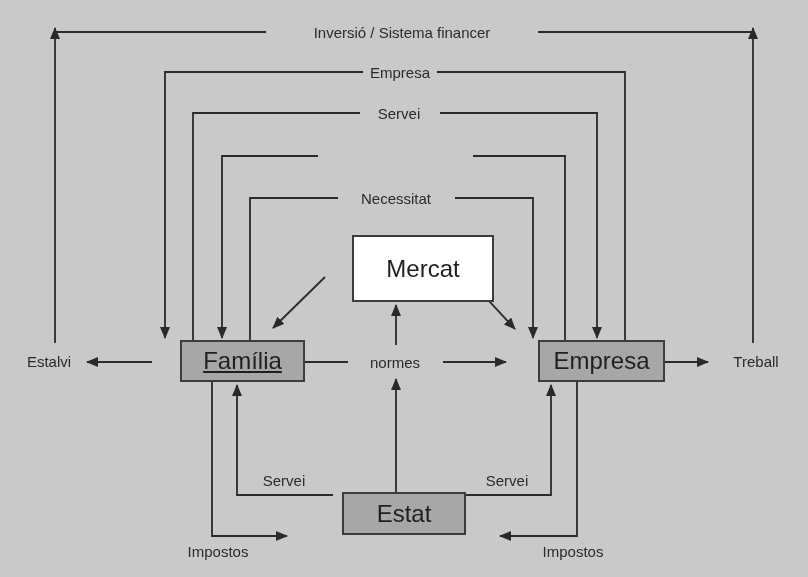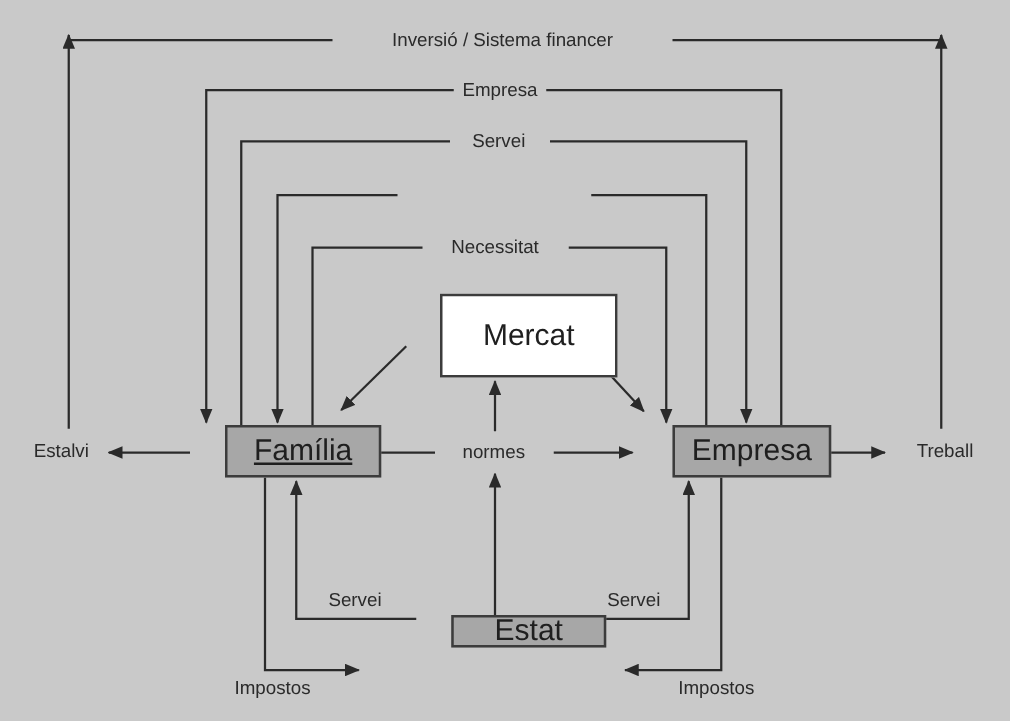--- a/index.html
+++ b/index.html
@@ -28,7 +28,7 @@
   .box-familia{left:152px;top:340px;width:125px;height:42px;text-decoration:underline;}
   .box-empresa{left:510px;top:340px;width:127px;height:42px;}
   .box-mercat{left:324px;top:235px;width:142px;height:67px;}
-  .box-estat{left:333px;top:492px;width:124px;height:26px;}
+  .box-estat{left:314px;top:492px;width:124px;height:43px;}
 </style>
 </head>
 <body>

